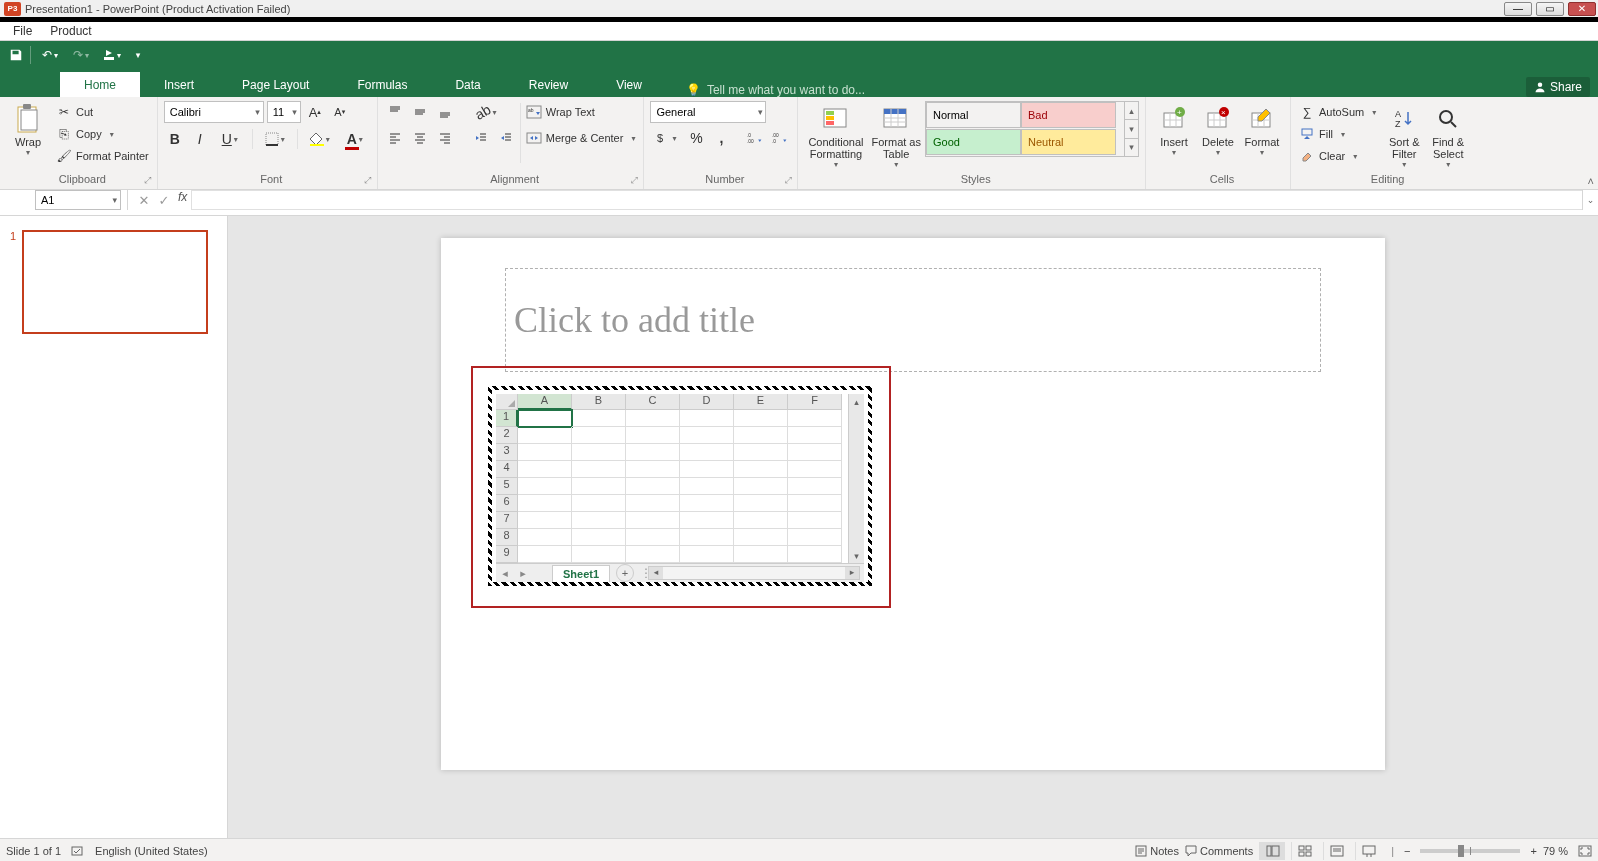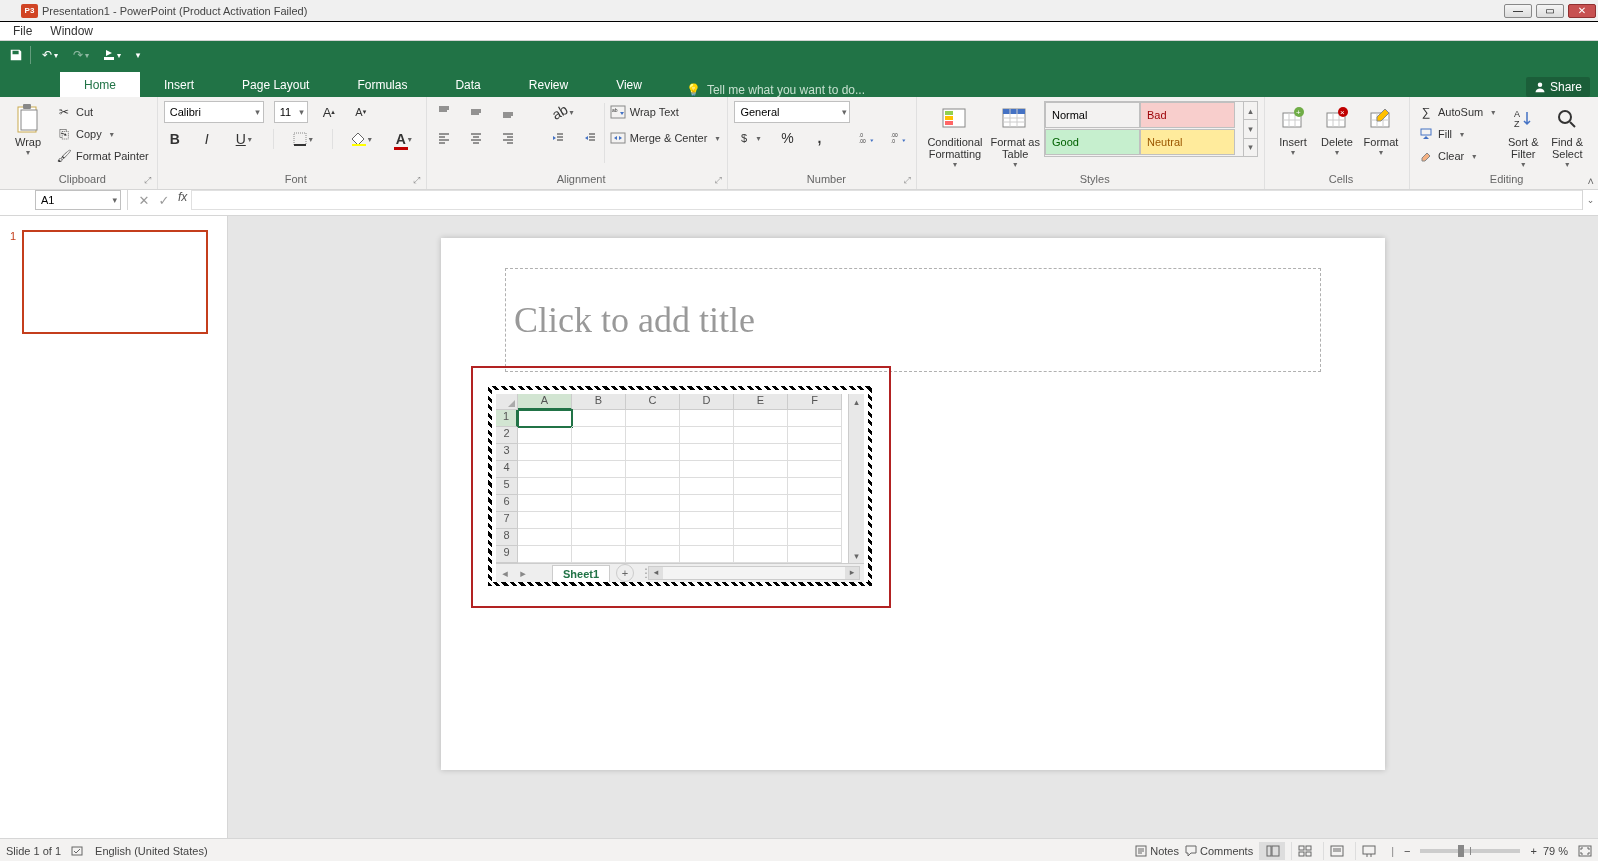--- a/index.html
+++ b/index.html
@@ -6,7 +6,7 @@
 body { background: #fff; overflow: hidden; width: 1598px; height: 861px; font-size: 12px; }
 
 
-.titlebar { height: 22px; background: #f0f0f0; border-bottom: 1px solid #000000; display: flex; align-items: center; padding-left: 17px; }
+.titlebar { height: 22px; background: #f0f0f0; border-bottom: 5px solid #000000; display: flex; align-items: center; }
 .titlebar .app-icon { width: 17px; height: 14px; background: #d14424; margin: 0 4px; display: flex; align-items: center; justify-content: center; color: #fff; font-size: 8px; font-weight: bold; border-radius: 2px; }
 .titlebar .title-text { font-size: 11px; color: #444; }
 .titlebar .win-controls { margin-left: auto; display: flex; }

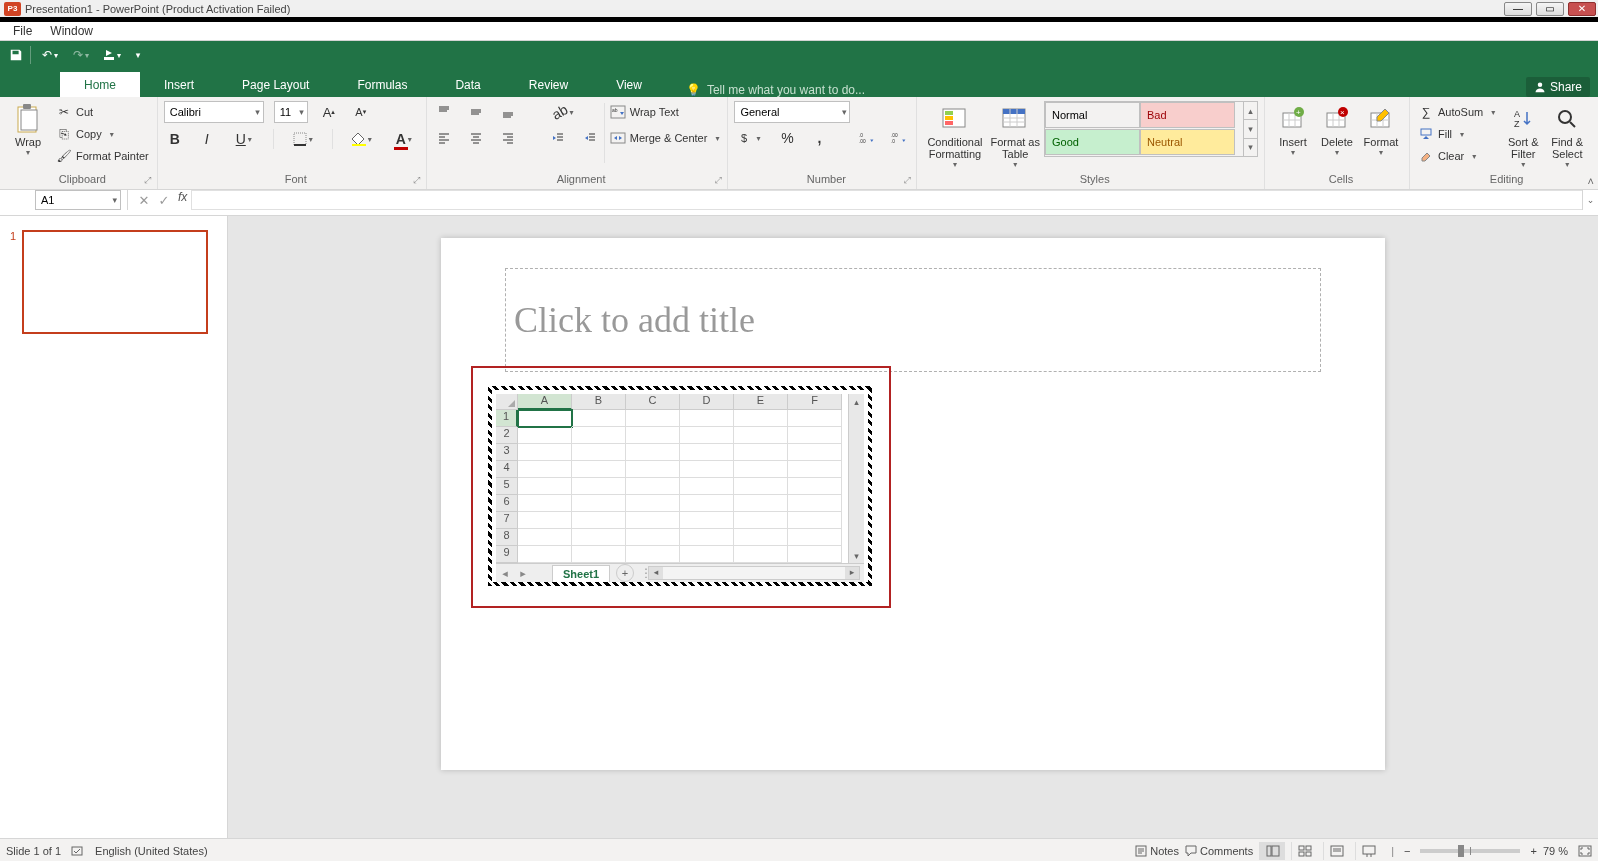--- a/index.html
+++ b/index.html
@@ -133,7 +133,7 @@
 
 <div class="menubar">
   <span>File</span>
-  <span>Window</span>
+  <span>Product</span>
 </div>
 
 <div class="greenband">

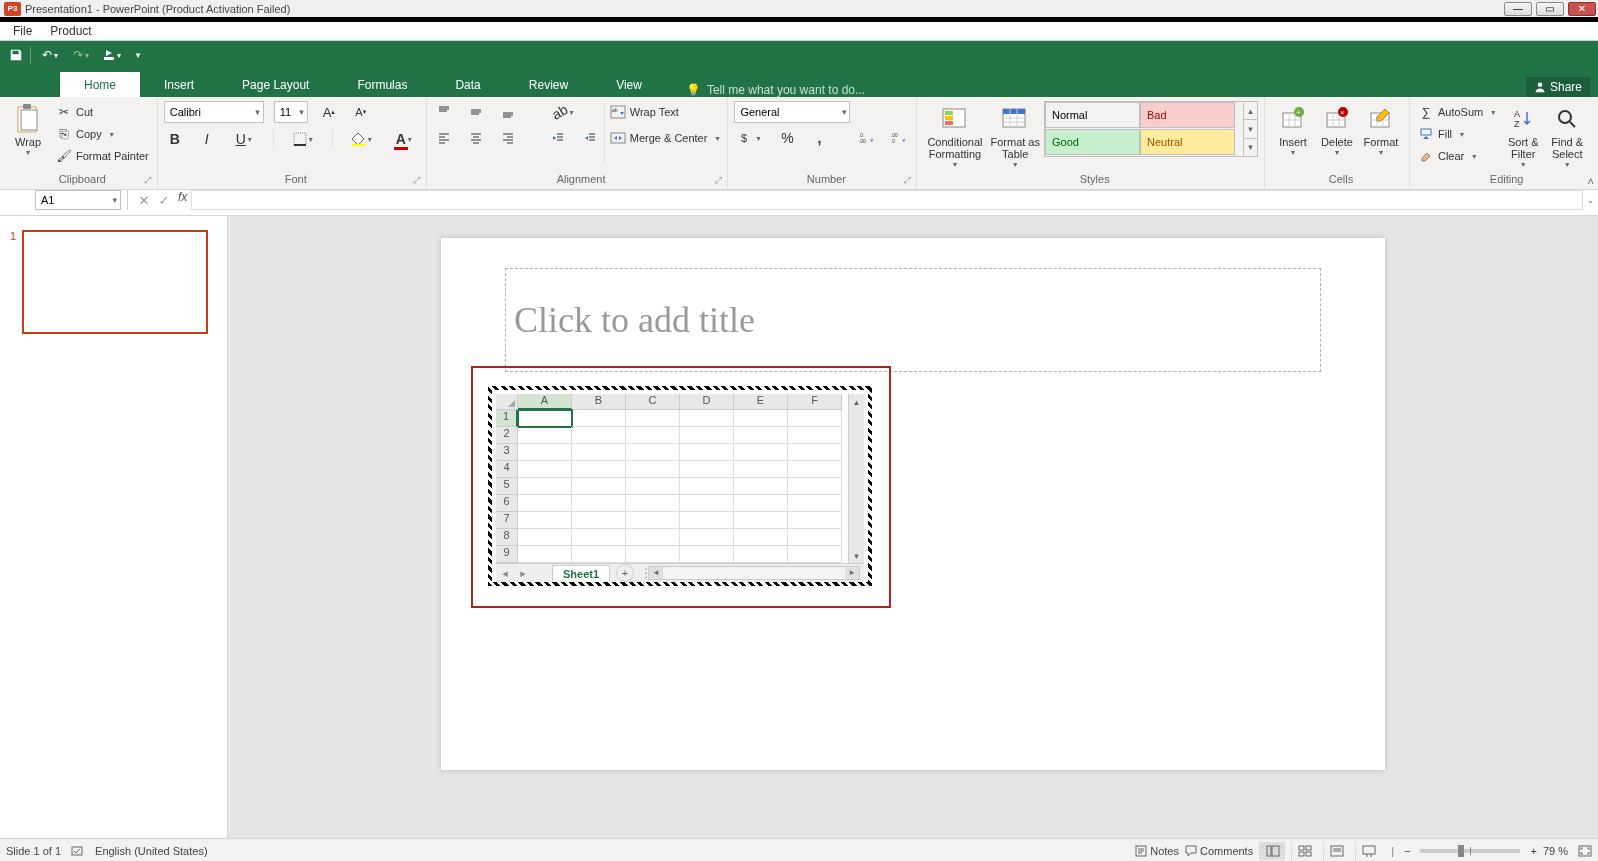--- a/index.html
+++ b/index.html
@@ -42,7 +42,7 @@
 .small-btn { display: flex; align-items: center; font-size: 11px; color: #333; padding: 1px 2px; height: 22px; gap: 4px; }
 .small-btn .ic { width: 16px; height: 16px; display: flex; align-items: center; justify-content: center; font-size: 12px; }
 .stack { display: flex; flex-direction: column; justify-content: flex-start; }
-.row { display: flex; align-items: center; gap: 10px; }
+.row { display: flex; align-items: center; gap: 3px; }
 .combo { height: 22px; border: 1px solid #c0c0c0; background: #fff; display: flex; align-items: center; padding: 0 3px 0 5px; font-size: 11px; }
 .combo .dd { margin-left: auto; font-size: 9px; color: #666; }
 .iconbtn { width: 22px; height: 22px; display: flex; align-items: center; justify-content: center; font-size: 14px; color: #333; }

